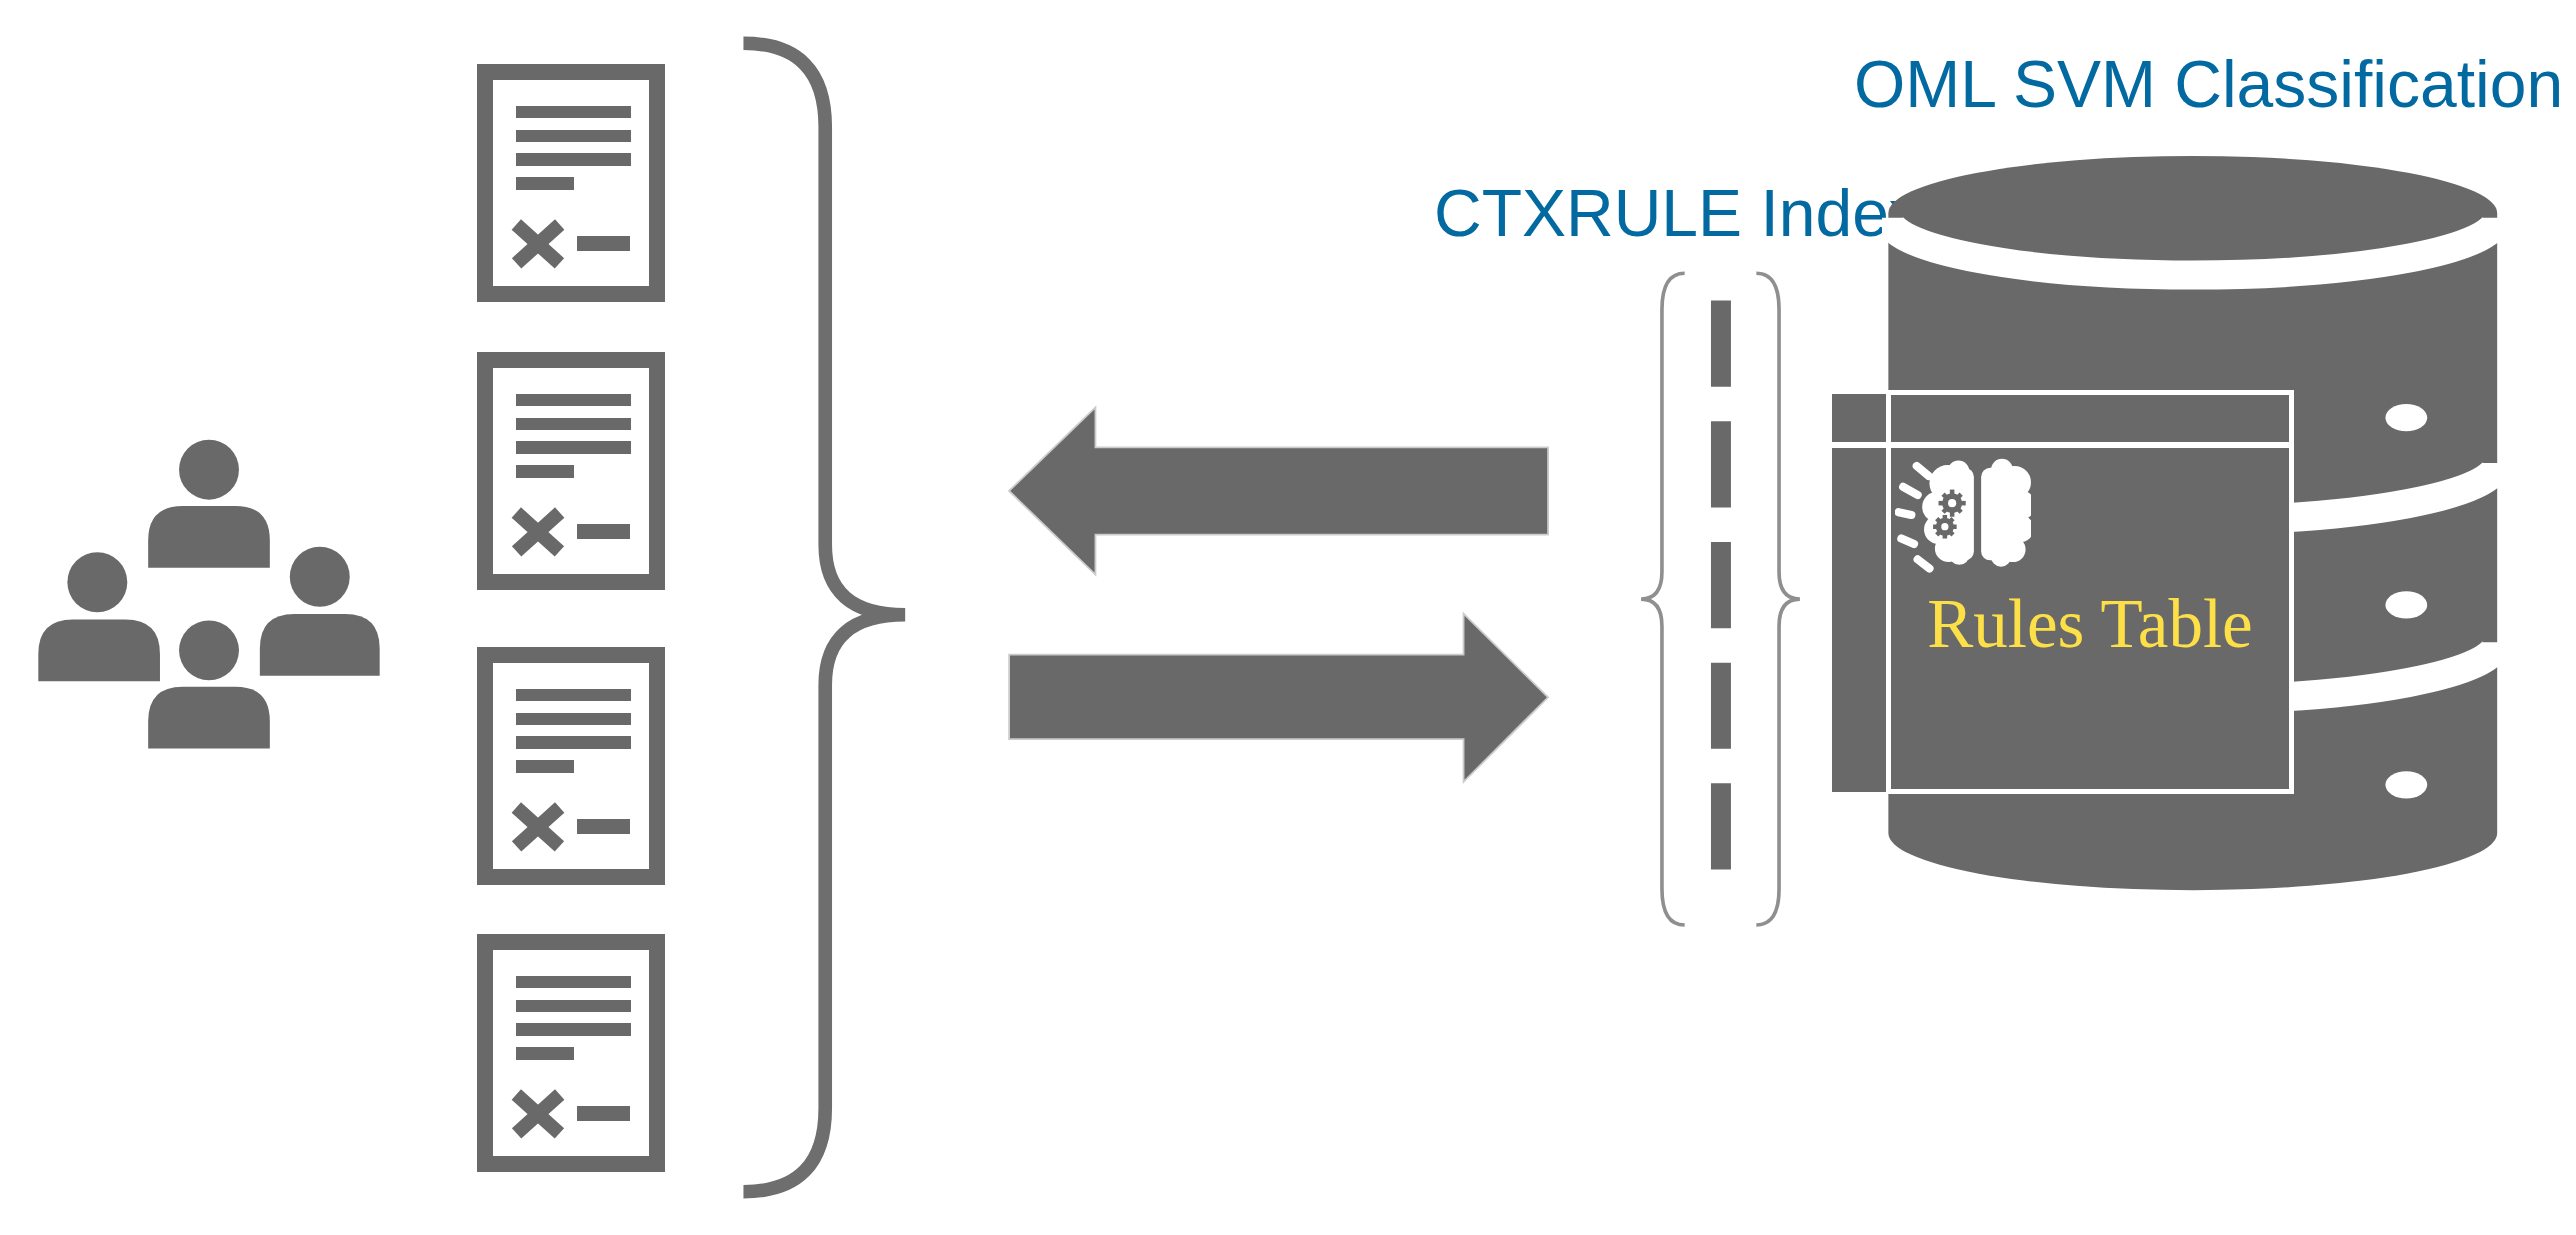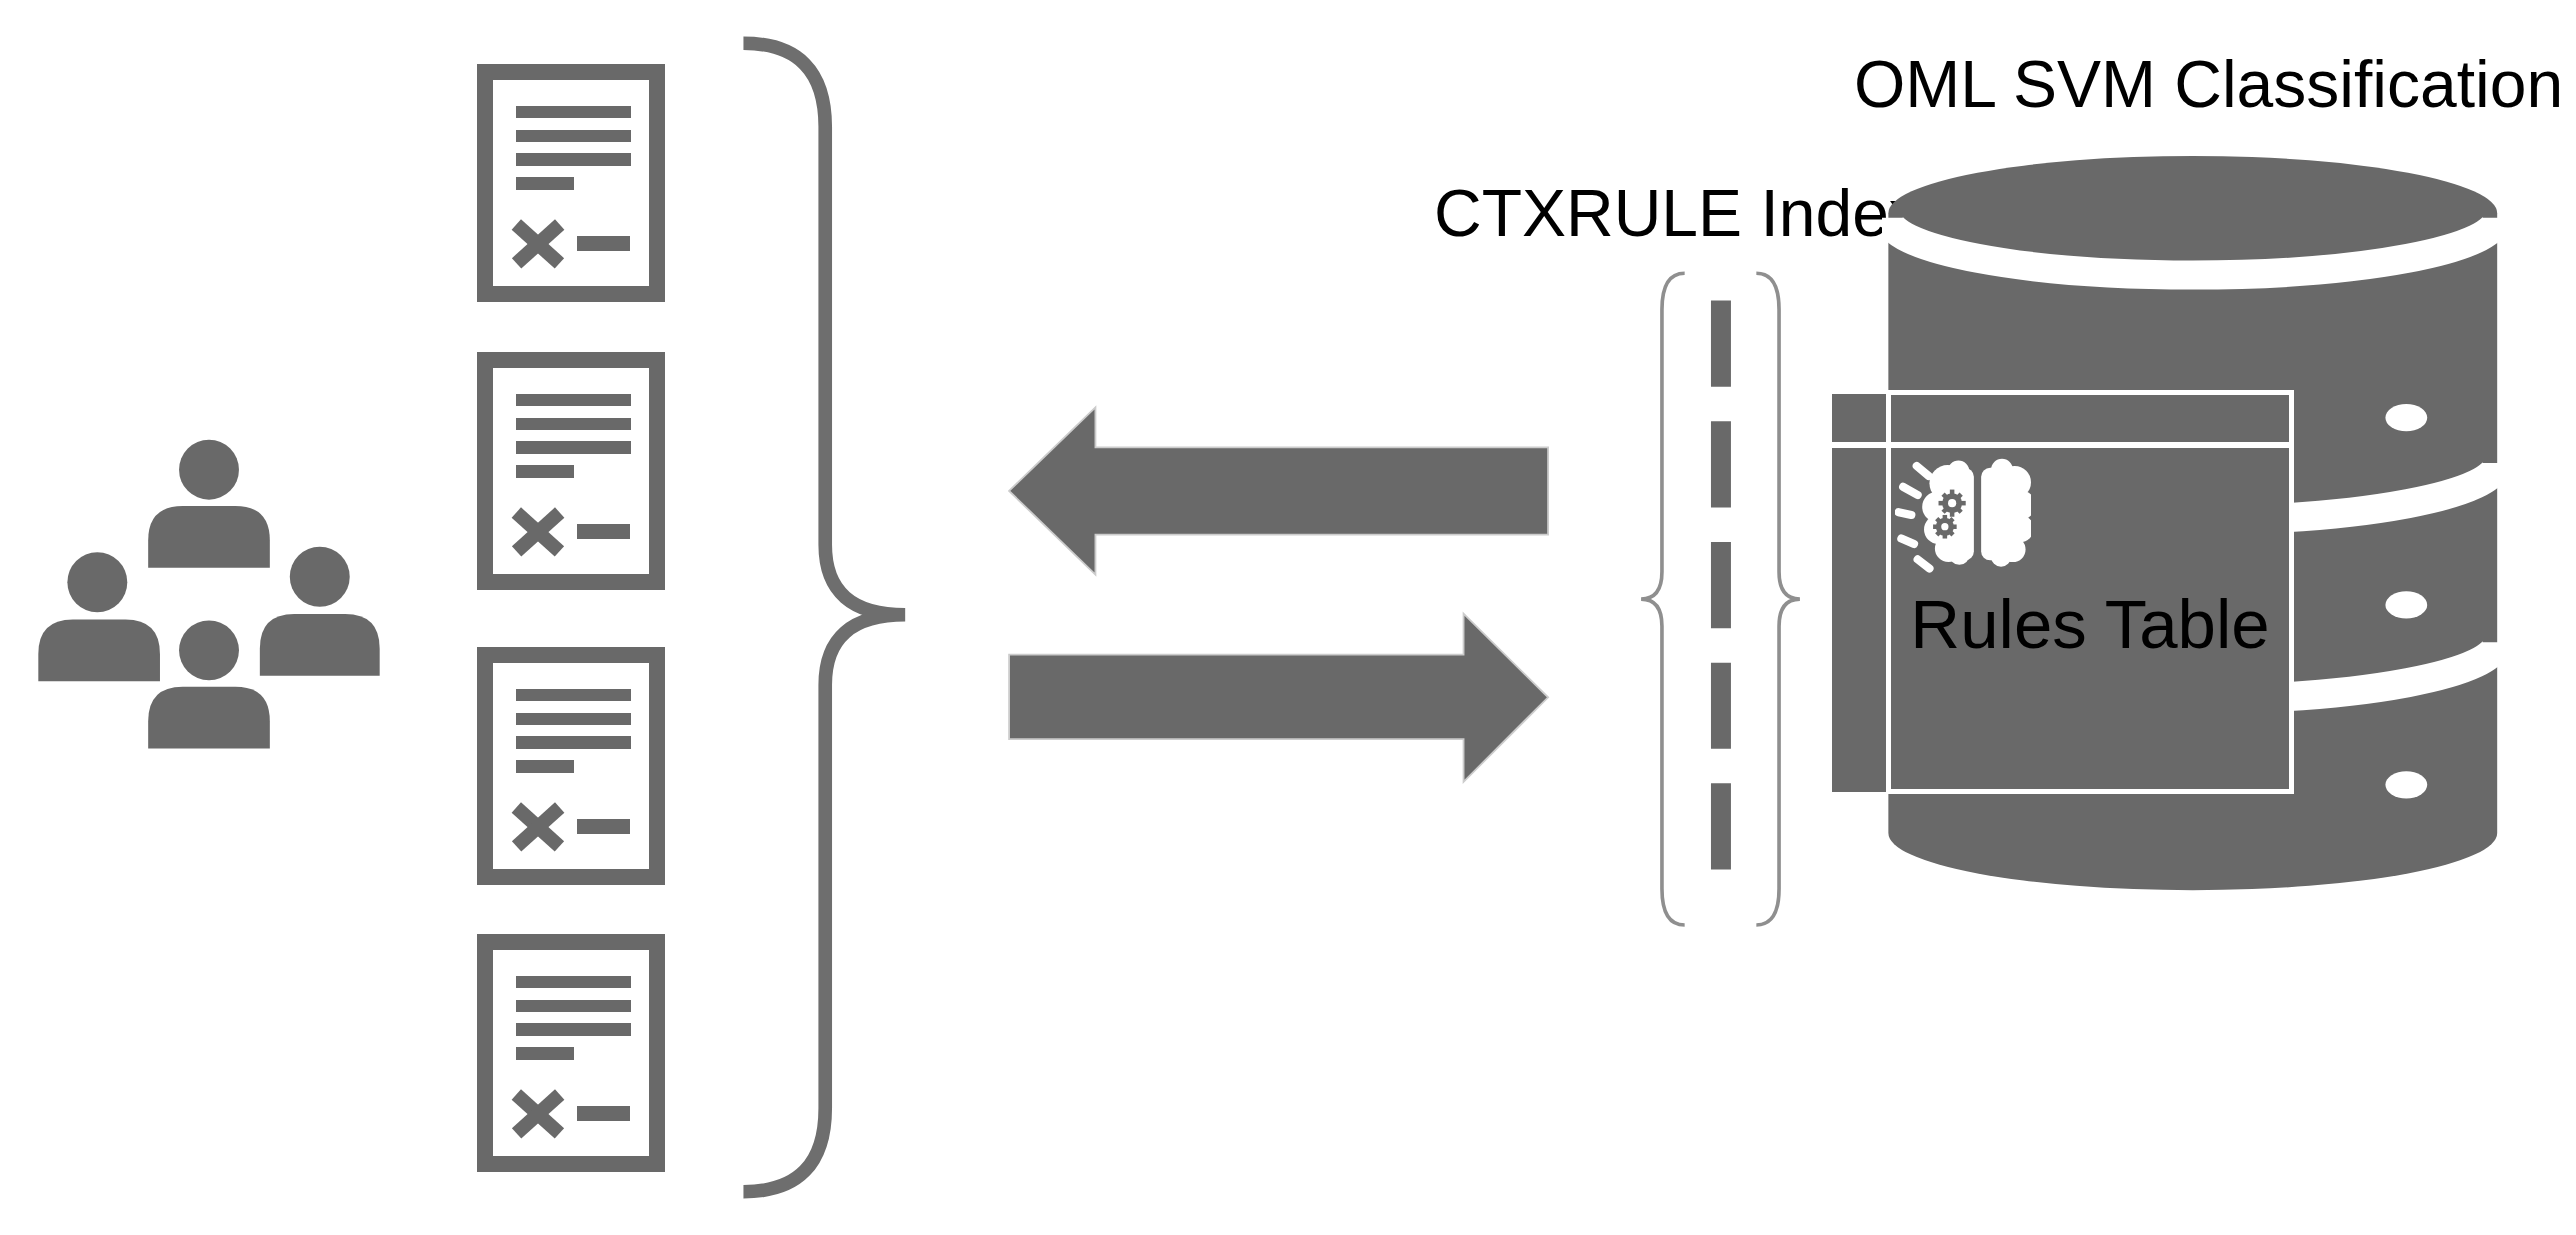--- a/index.html
+++ b/index.html
@@ -6,7 +6,7 @@
             font-family:"Liberation Sans", sans-serif;}
   .stage{position:relative;width:2576px;height:1235px;background:#ffffff;}
   .abs{position:absolute;}
-  .label{color:#000000;white-space:nowrap;line-height:1;}
+  .label{color:#0369a1;white-space:nowrap;line-height:1;}
   .doc{position:absolute;left:477px;width:188px;height:238px;background:#ffffff;
        border:16.4px solid #696969;box-sizing:border-box;}
   .doc .tline{position:absolute;background:#696969;}

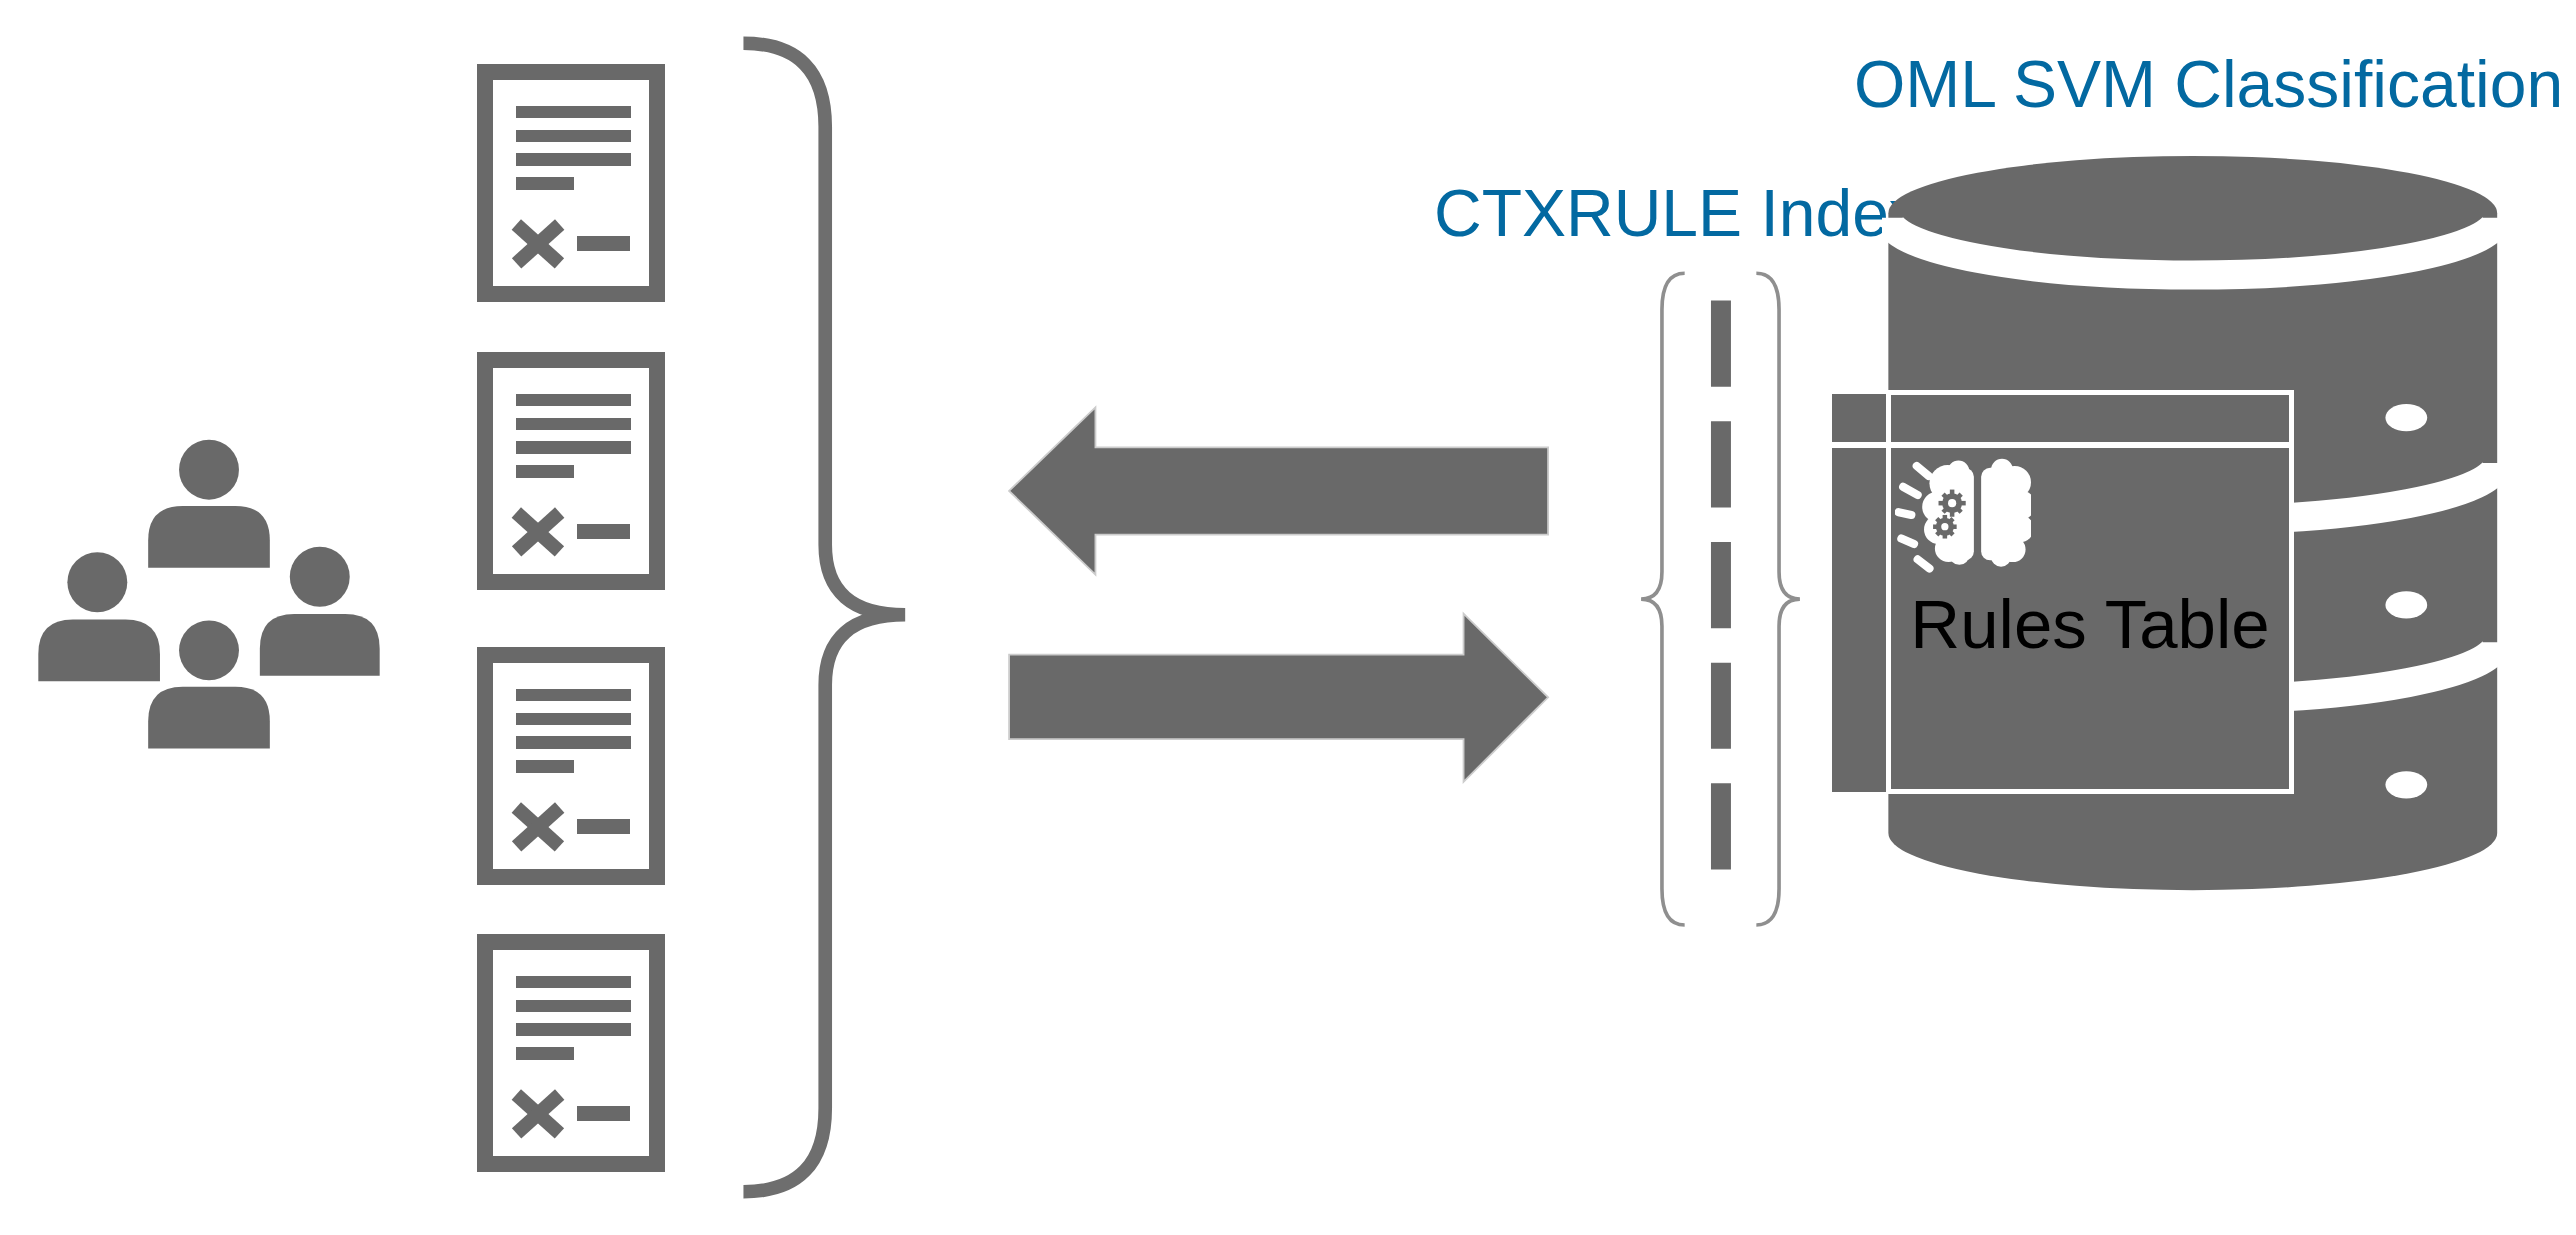--- a/index.html
+++ b/index.html
@@ -20,8 +20,8 @@
   .rt-box{position:absolute;left:1886px;top:390px;width:408px;height:404px;background:#696969;
           border:5.5px solid #ffffff;box-sizing:border-box;}
   .rt-box .hline{position:absolute;left:0;top:47px;width:100%;height:6.4px;background:#ffffff;}
-  .rt-label{position:absolute;left:0;top:195px;width:100%;text-align:center;color:#000000;
-            font-size:69px;line-height:1;}
+  .rt-label{position:absolute;left:0;top:195px;width:100%;text-align:center;color:#fde047;
+            font-size:69px;line-height:1;font-family:Liberation Serif, serif;}
 </style>
 </head>
 <body>

